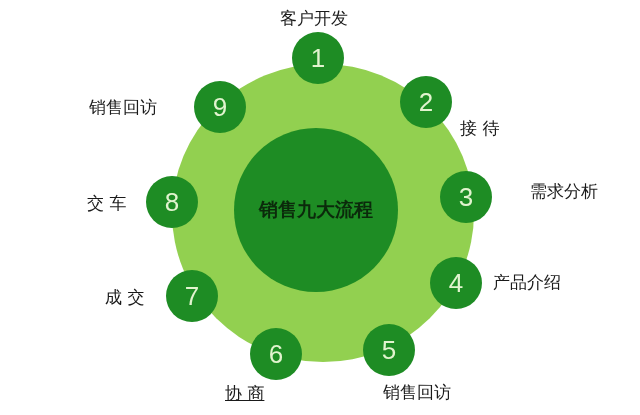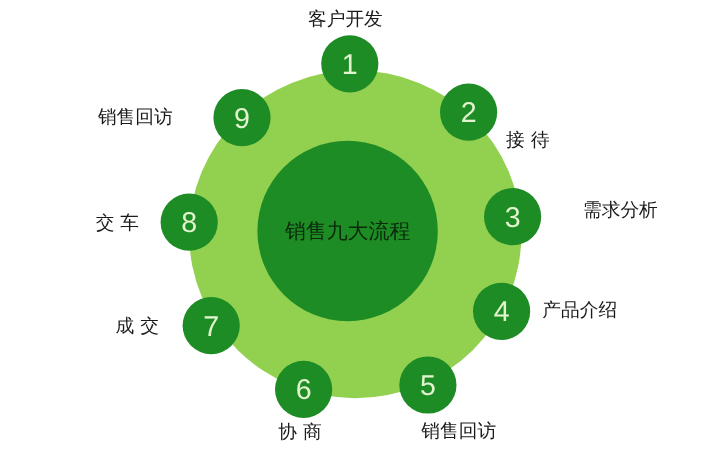--- a/index.html
+++ b/index.html
@@ -7,7 +7,7 @@
            font-family: "DejaVu Sans", "Liberation Sans", sans-serif; }
     .outer { position:absolute; border-radius:50%; }
     .inner { position:absolute; border-radius:50%; display:flex; align-items:center; justify-content:center; }
-    .inner-title { font-weight:normal; font-size:19px; color:#0b2a0b; letter-spacing:0px; white-space:nowrap; }
+    .inner-title { font-weight:bold; font-size:19px; color:#0b2a0b; letter-spacing:0px; white-space:nowrap; }
     .node { position:absolute; width:52px; height:52px; border-radius:50%;
             display:flex; align-items:center; justify-content:center; }
     .node-num { font-size:26px; line-height:1; color:#e2f4cf; font-family: "Liberation Sans", "DejaVu Sans", sans-serif; }

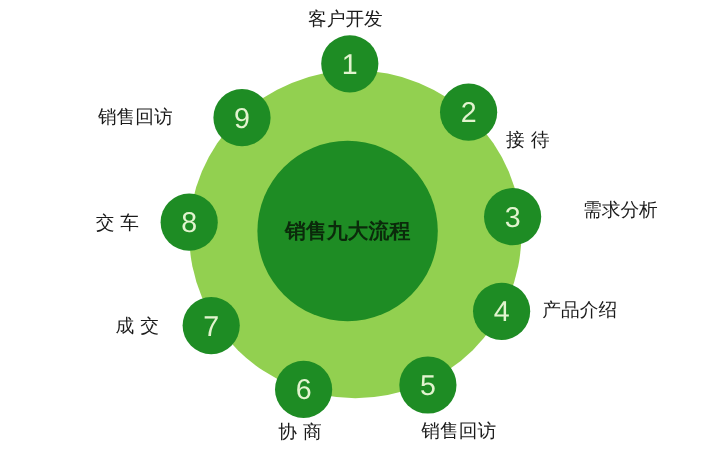--- a/index.html
+++ b/index.html
@@ -40,7 +40,7 @@
 <div class="node" style="left:430px; top:257px; background:#1e8c24;">
   <span class="node-num">4</span>
 </div>
-<div class="label" style="left:493px; top:274px;">产品介绍</div>
+<div class="label" style="left:493px; top:274px;font-family:Liberation Serif, serif;">产品介绍</div>
 
 <div class="node" style="left:363px; top:324px; background:#1e8c24;">
   <span class="node-num">5</span>

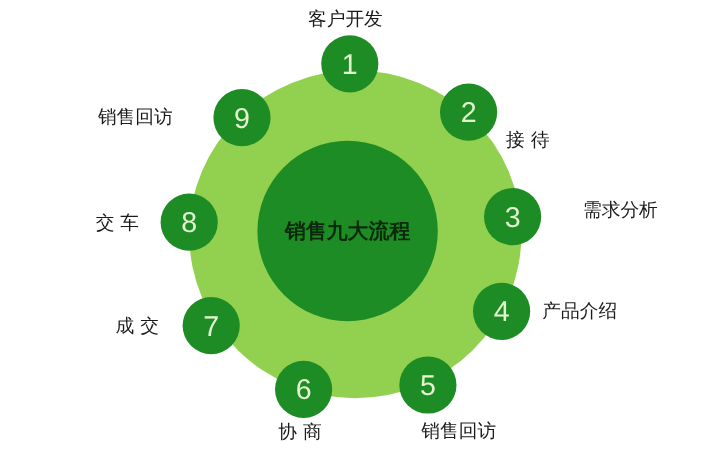--- a/index.html
+++ b/index.html
@@ -50,7 +50,7 @@
 <div class="node" style="left:250px; top:328px; background:#1e8c24;">
   <span class="node-num">6</span>
 </div>
-<div class="label" style="left:253px; top:385px;">协 商</div>
+<div class="label" style="left:225px; top:385px;text-decoration:underline;">协 商</div>
 
 <div class="node" style="left:166px; top:270px; background:#1e8c24;">
   <span class="node-num">7</span>

